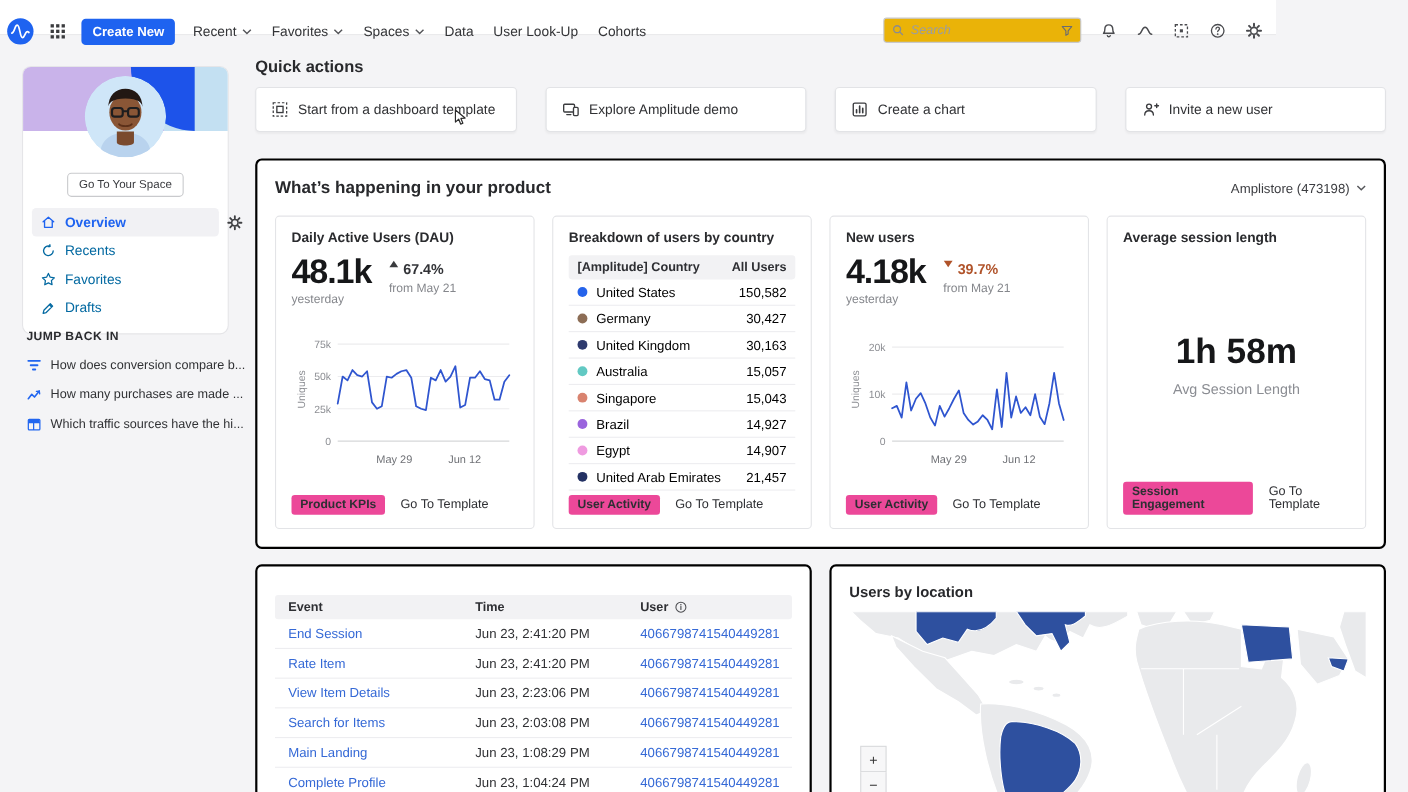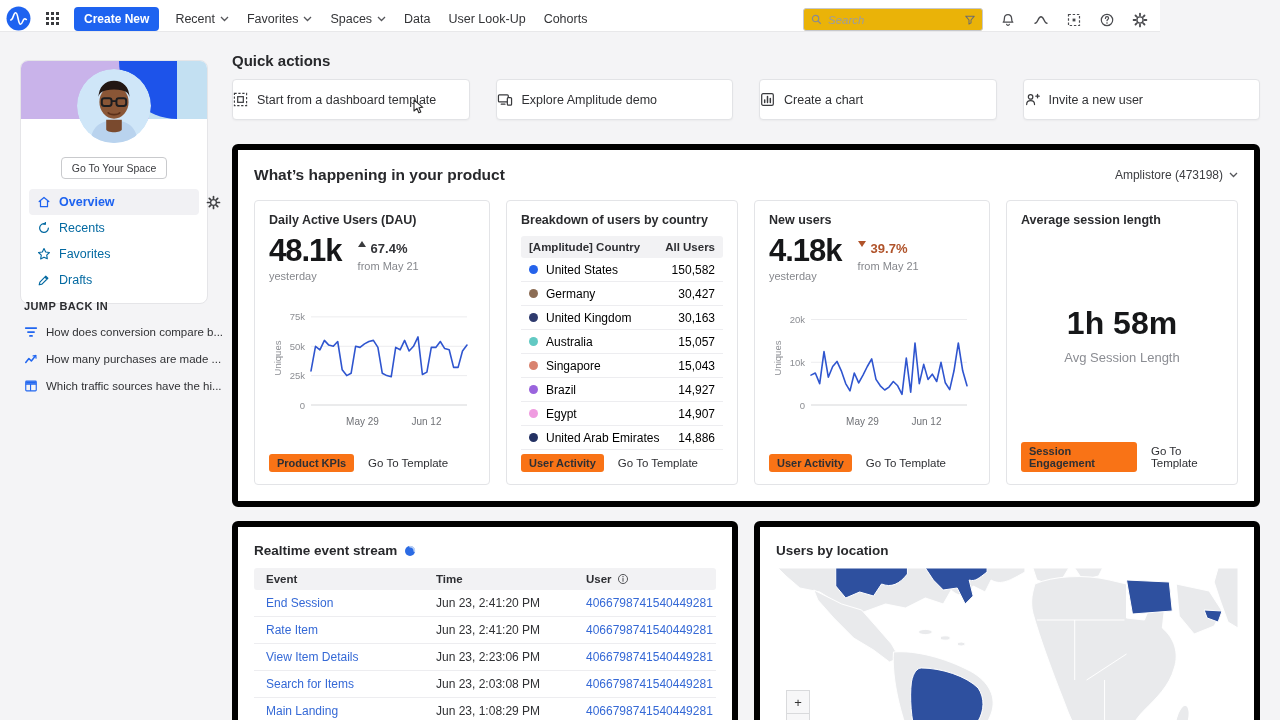--- a/index.html
+++ b/index.html
@@ -9,7 +9,7 @@
 
   
   .topbar { position:absolute; top:0; left:0; width:1160px; height:32px; background:#fff;
-            border-bottom:1px solid #e8e8ea; display:flex; align-items:flex-end; padding:4px 12px 0 6px; z-index:5; }
+            border-bottom:1px solid #e8e8ea; display:flex; align-items:flex-start; padding:16px 12px 0 6px; z-index:5; }
   .tb-left { display:flex; align-items:center; gap:14px; }
   .logo { width:25px; height:25px; }
   .apps-grid { color:#3a3b3e; cursor:pointer; }

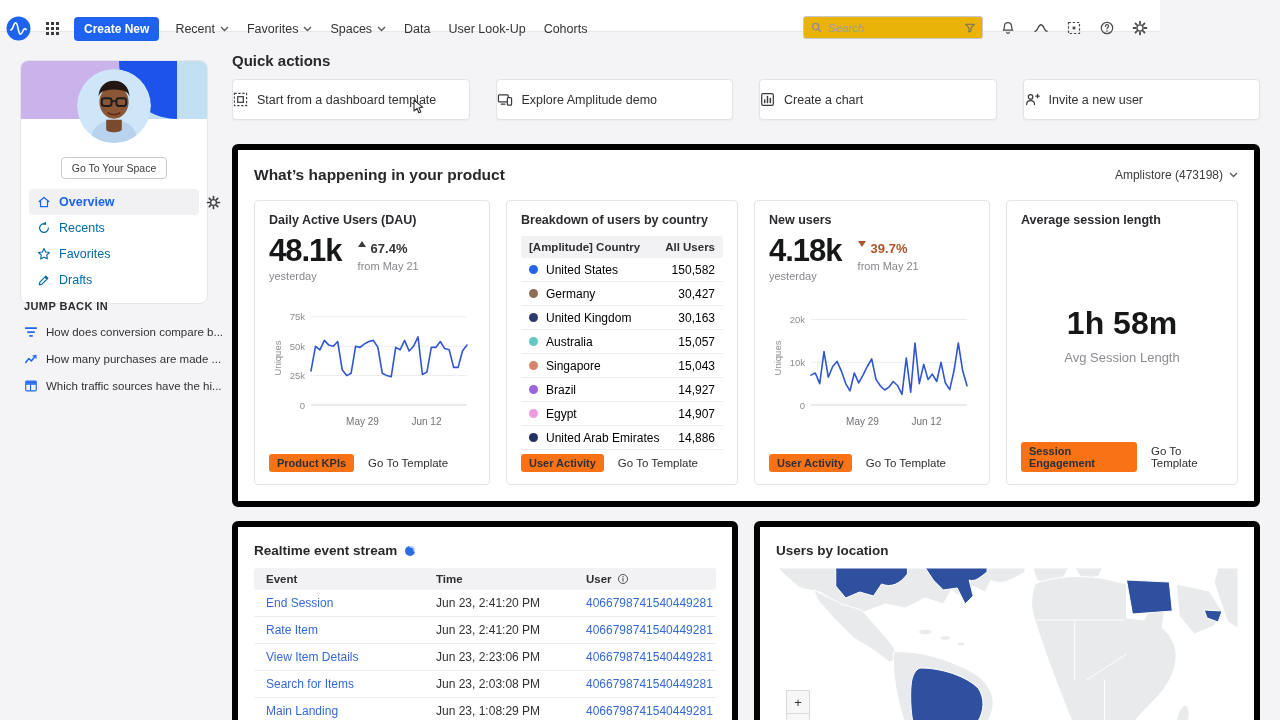--- a/index.html
+++ b/index.html
@@ -55,7 +55,7 @@
   .qa-heading { font-size:15px; font-weight:700; color:#28292c; }
   .qa-row { display:flex; gap:26px; margin-top:10px; }
   .qa-card { flex:1; height:41px; background:#fff; border:1px solid #e2e3e6; border-radius:4px;
-             display:flex; align-items:center; gap:9px; padding:0 0; font-size:12.5px; color:#303134;
+             display:flex; align-items:center; gap:9px; padding:0 14px; font-size:12.5px; color:#303134;
              box-shadow:0 1px 2px rgba(0,0,0,.04); cursor:pointer; position:relative; }
   .qa-card svg { color:#3a3b3e; flex:none; }
   .cursor-overlay { position:absolute; left:180px; top:19px; z-index:4; }

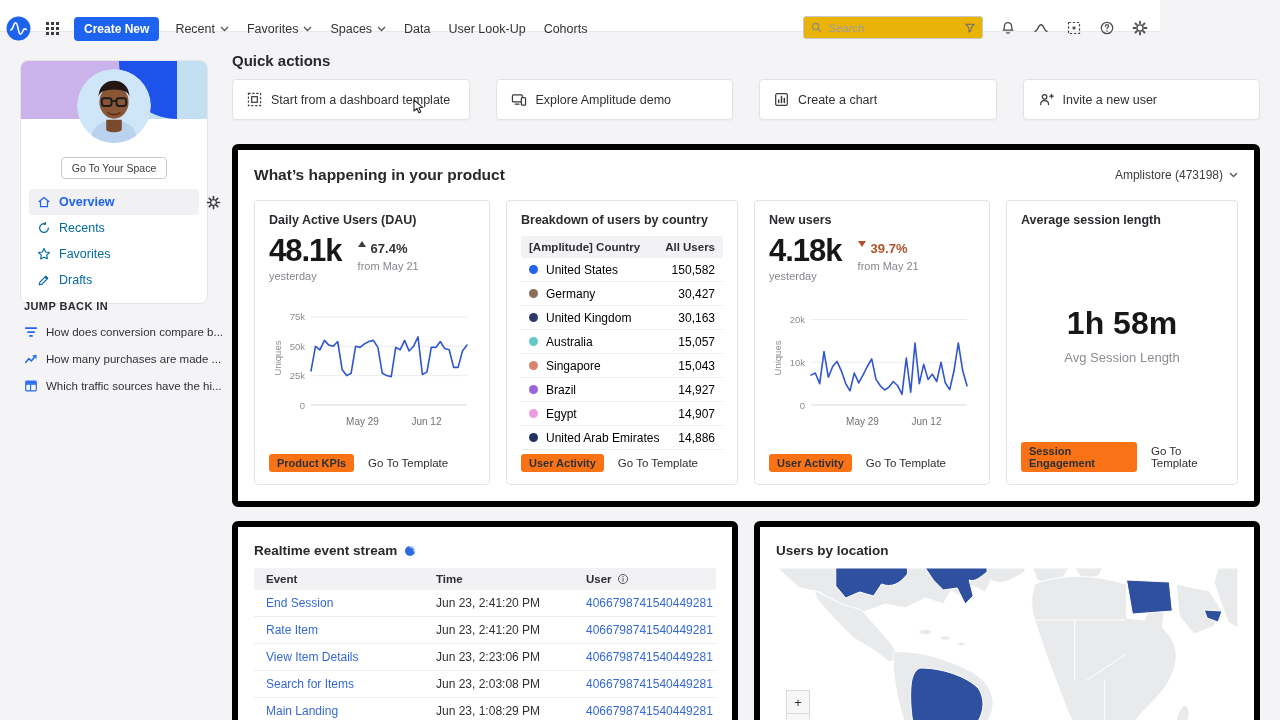--- a/index.html
+++ b/index.html
@@ -60,7 +60,7 @@
   .qa-card svg { color:#3a3b3e; flex:none; }
   .cursor-overlay { position:absolute; left:180px; top:19px; z-index:4; }
 
-  .panel { background:#fff; border:6px solid #000000; border-radius:6px; }
+  .panel { background:#fff; border:2px solid #000000; border-radius:6px; }
   .panel-1 { margin-top:24px; padding:16px; }
   .p1-header { display:flex; align-items:center; }
   .p1-title { font-size:15.5px; font-weight:700; color:#28292c; }

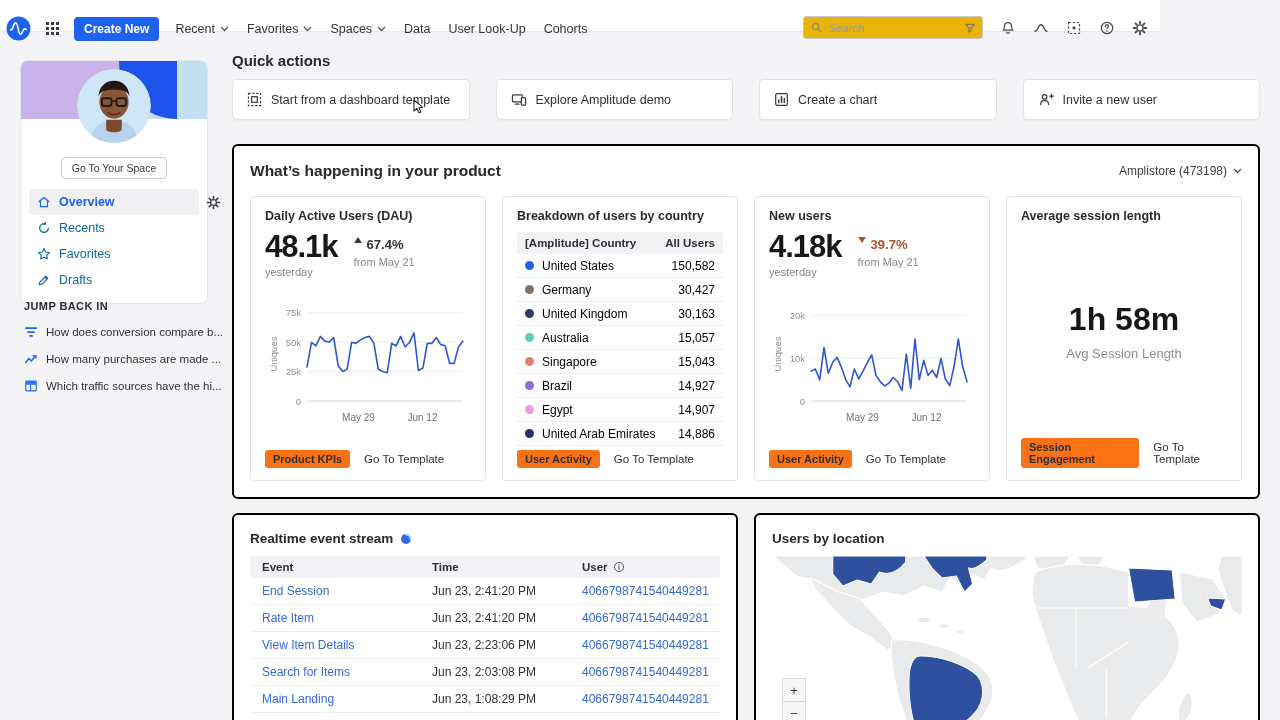--- a/index.html
+++ b/index.html
@@ -431,7 +431,7 @@
               <div class="c-row">
                 <span class="c-dot" style="background: rgb(35, 49, 99);"></span>
                 <span>United Arab Emirates</span>
-                <span class="c-val">14,886</span>
+                <span class="c-val">21,457</span>
               </div>
             </div>
         </div>

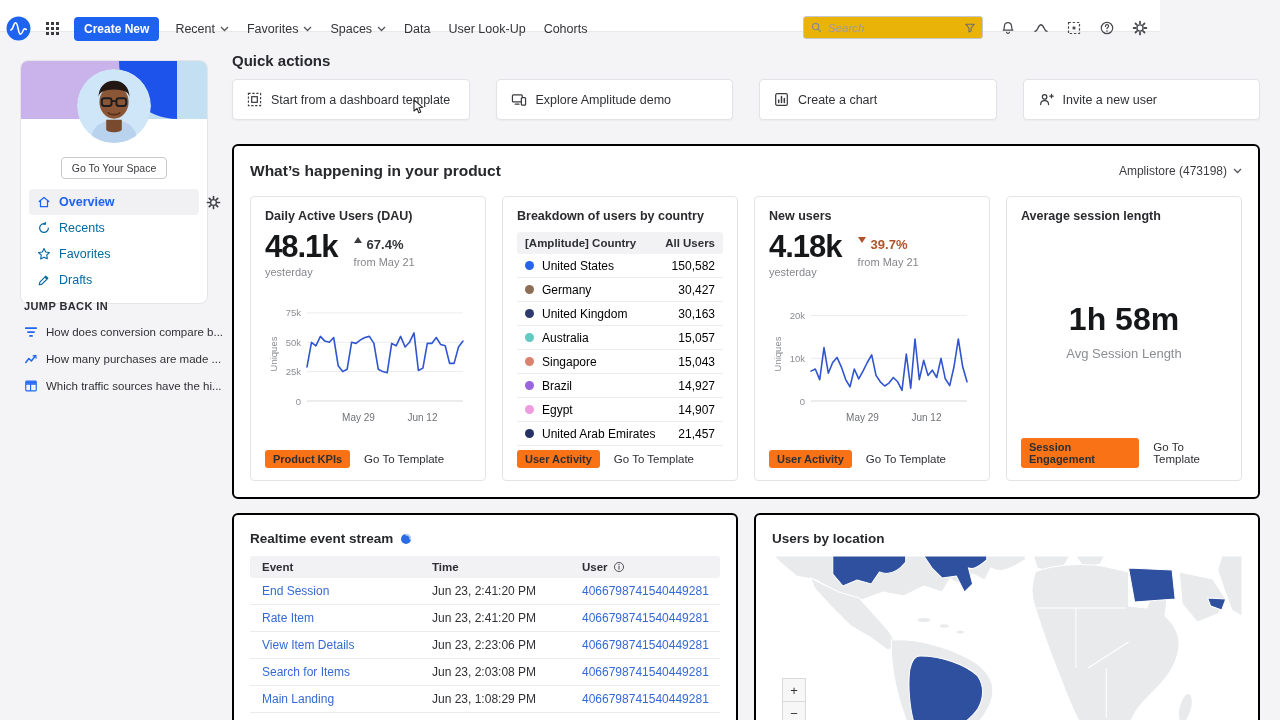--- a/index.html
+++ b/index.html
@@ -81,7 +81,7 @@
               border-top:6px solid #b0532a; }
   .chart-wrap { flex:1; display:flex; align-items:center; justify-content:center; }
   .card-footer { display:flex; align-items:center; gap:14px; margin-top:auto; }
-  .chip { background:#f97316; border-radius:3px; padding:3px 8px; font-size:11px; font-weight:700; color:#2e2f33; cursor:pointer; }
+  .chip { background:#ec4899; border-radius:3px; padding:3px 8px; font-size:11px; font-weight:700; color:#2e2f33; cursor:pointer; }
   .tpl-link { font-size:11.5px; color:#2e2f33; cursor:pointer; }
 
   

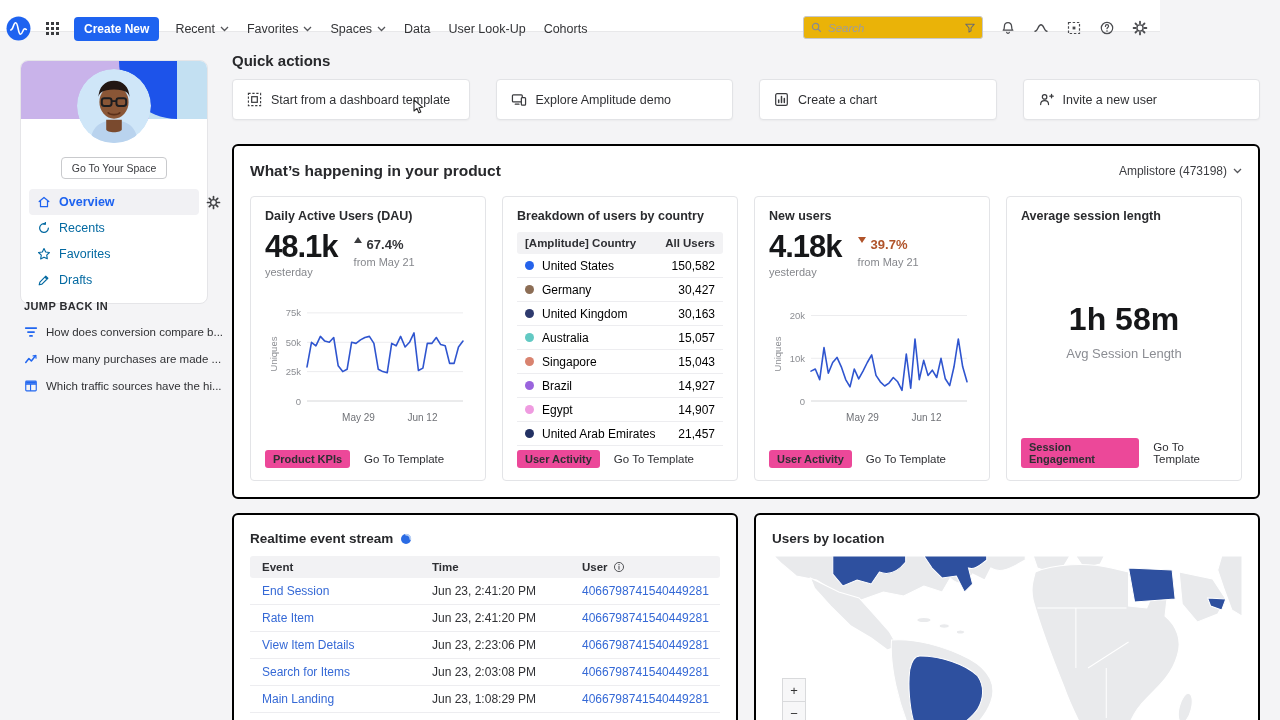--- a/index.html
+++ b/index.html
@@ -492,13 +492,6 @@
 
   <div class="bottom-row">
     <div class="panel rt-panel">
-      <div class="rt-title-row">
-        <span class="rt-title">Realtime event stream</span>
-        <svg width="12" height="12" viewBox="0 0 12 12">
-            <circle cx="6" cy="6" r="5" fill="#2b6be4"></circle>
-            <path d="M6 1.6A4.4 4.4 0 0 1 10.4 6" stroke="#bcd2f5" stroke-width="1.8" fill="none" stroke-linecap="round"></path>
-          </svg>
-      </div>
       <div class="rt-table">
         <div class="rt-head">
           <div>

